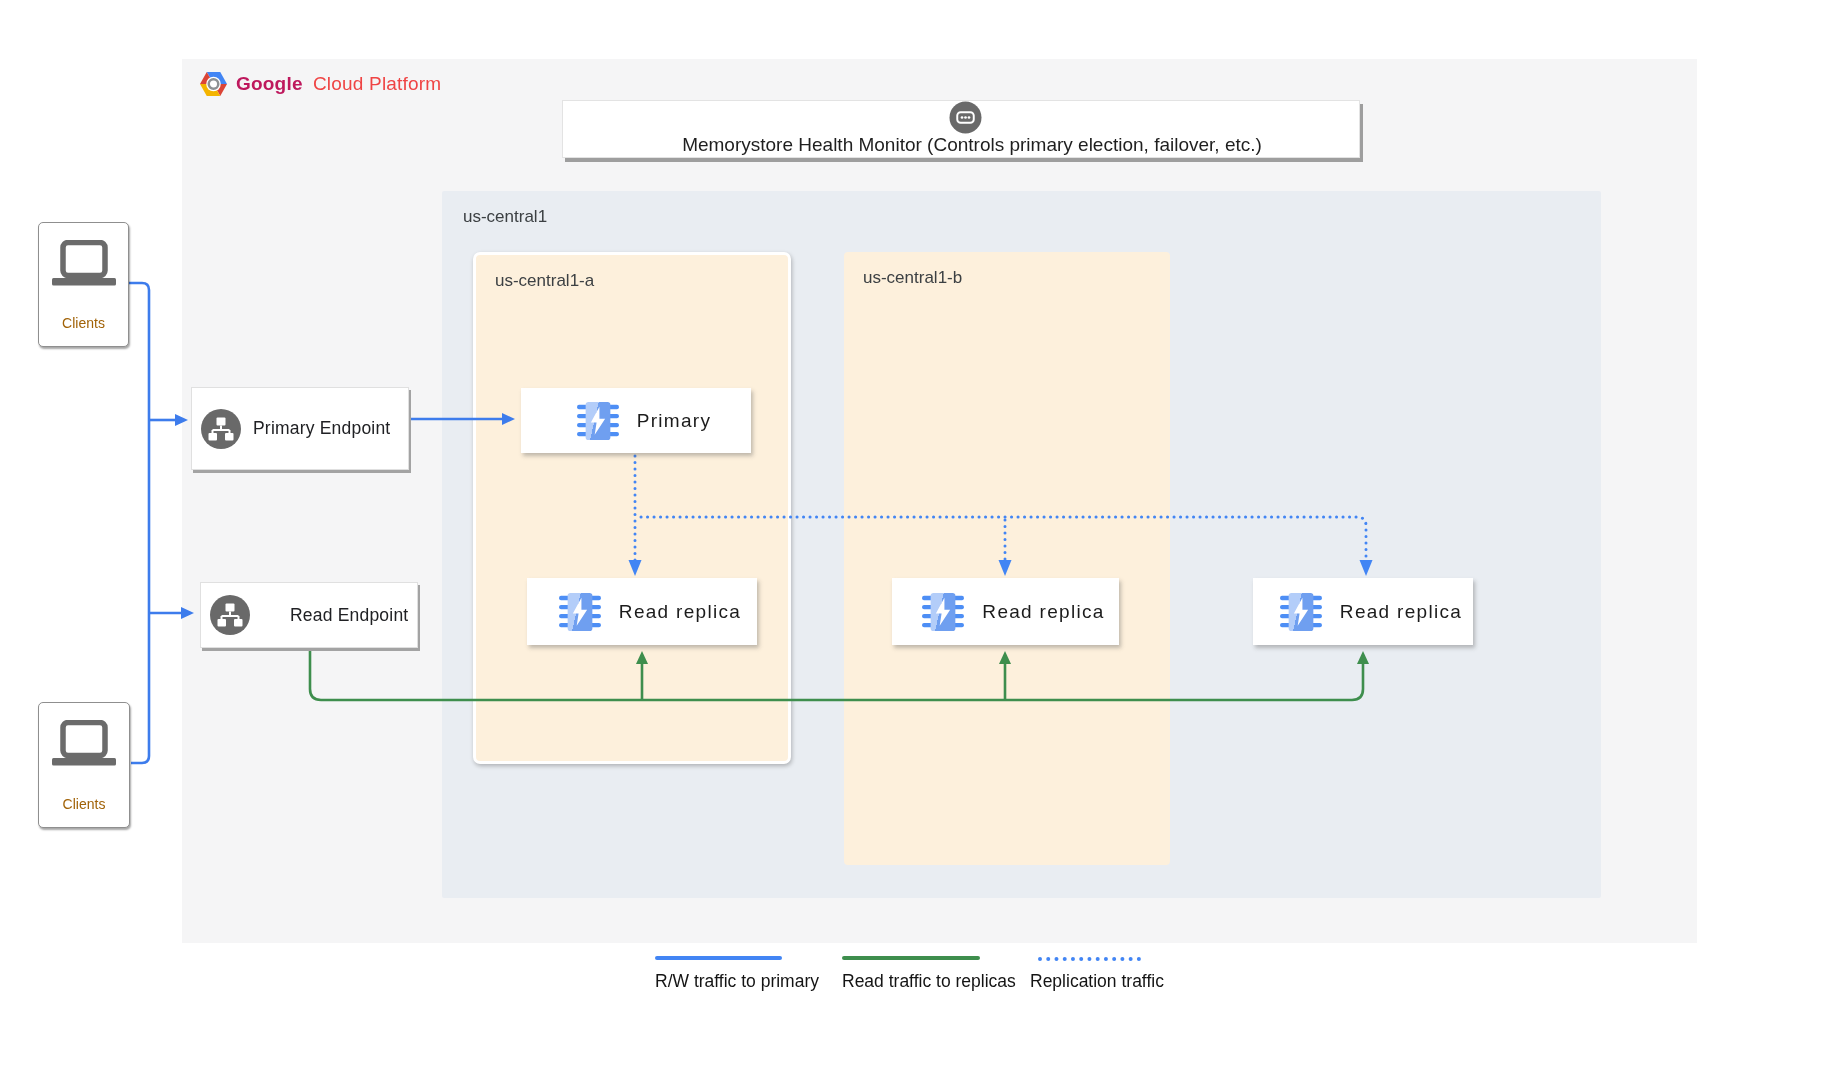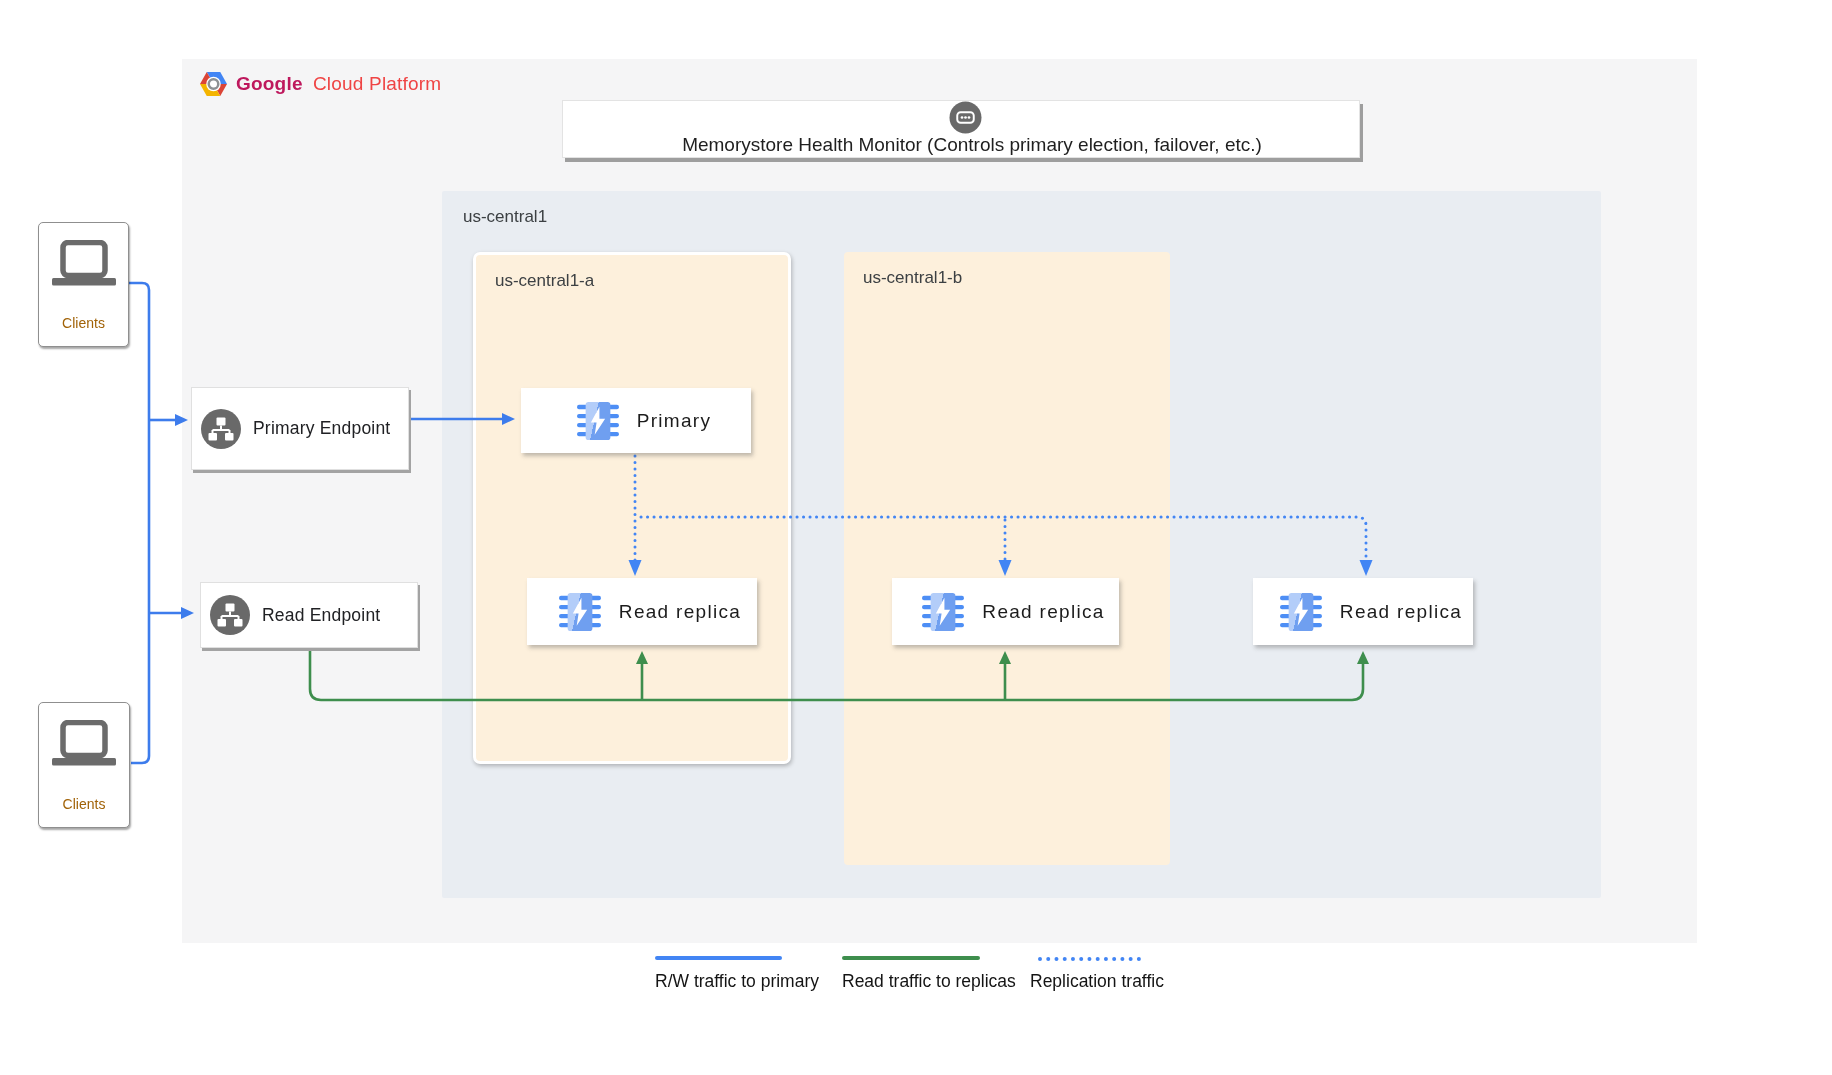--- a/index.html
+++ b/index.html
@@ -41,7 +41,7 @@
     display:flex;align-items:center;padding-left:9px;box-sizing:border-box;}
   .endpoint-label{margin-left:12px;font-size:17.5px;color:#202124;letter-spacing:.2px;white-space:nowrap;}
   .endpoint-primary{left:191px;top:387px;width:218px;height:83px;}
-  .endpoint-read{left:200px;top:582px;width:218px;height:66px;}
+  .endpoint-read{left:200px;top:582px;width:218px;height:66px;gap:28px;}
   
   .clients{background:#fff;border:1.5px solid #8f8f8f;border-radius:5px;
     box-shadow:1px 2px 2px rgba(0,0,0,.35);box-sizing:border-box;}

